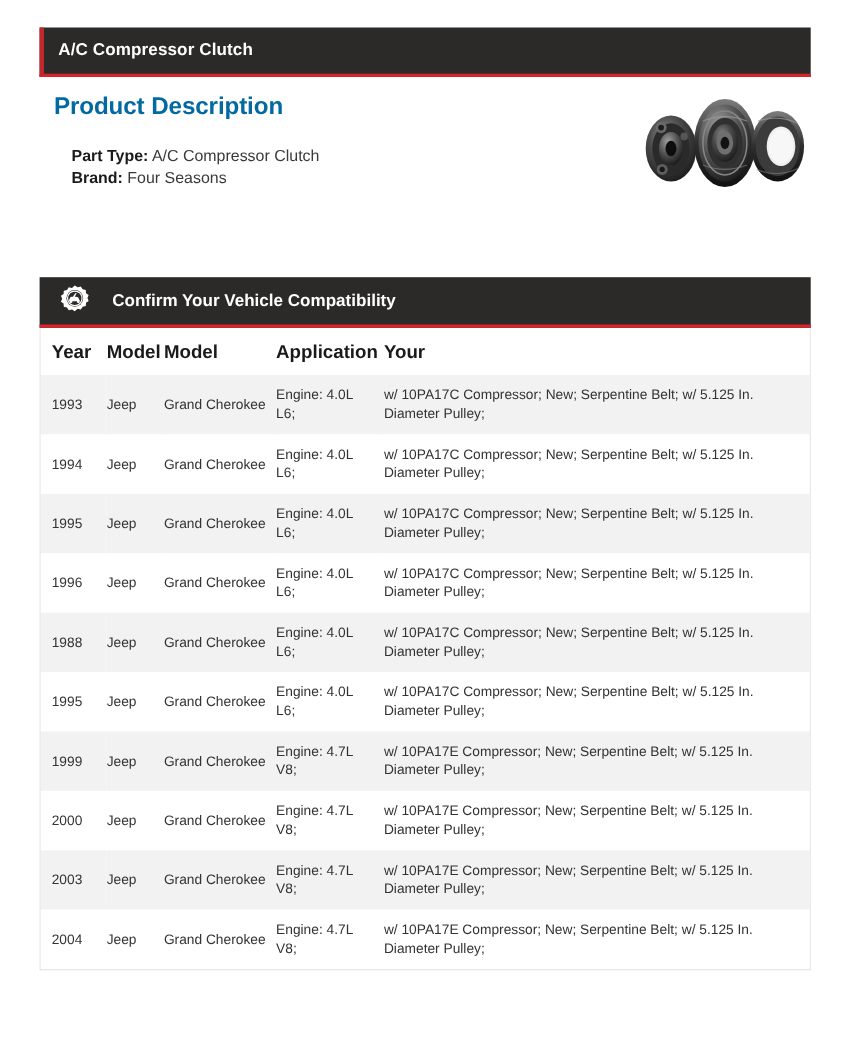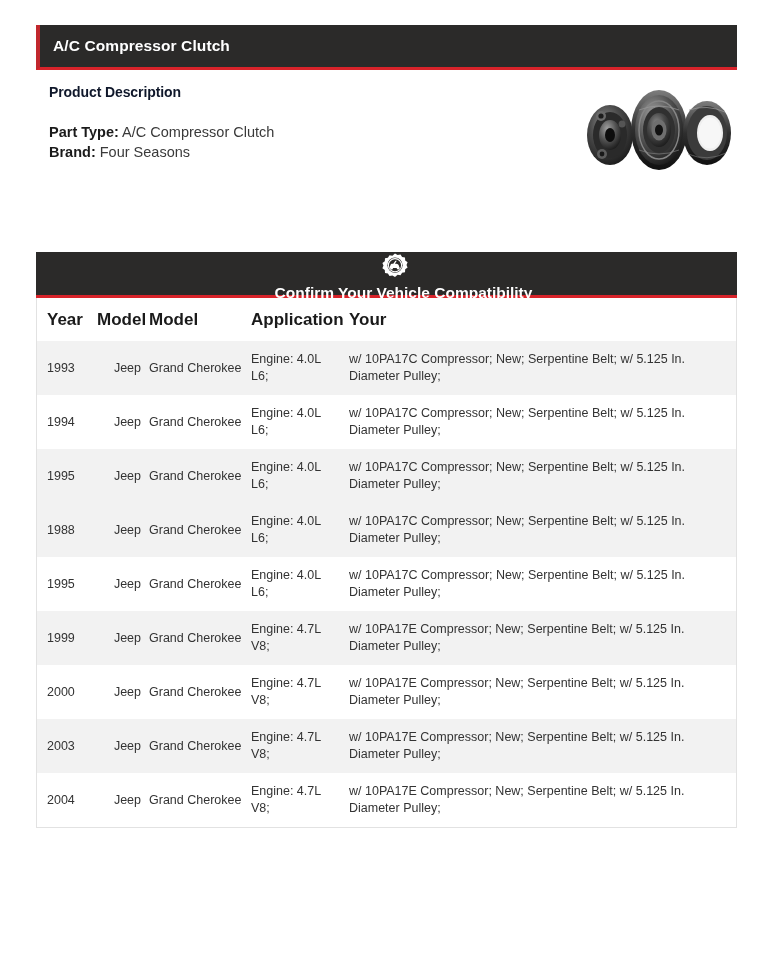--- a/index.html
+++ b/index.html
@@ -51,9 +51,9 @@
     padding: 14px 0 0 13px;
   }
   .section-heading {
-    font-size: 14px;
-    font-weight: bold;
-    color: #0f172a;
+    font-size: 22px;
+    font-weight: bold;
+    color: #0369a1;
     margin: 0 0 22px 0;
     letter-spacing: -0.1px;
   }

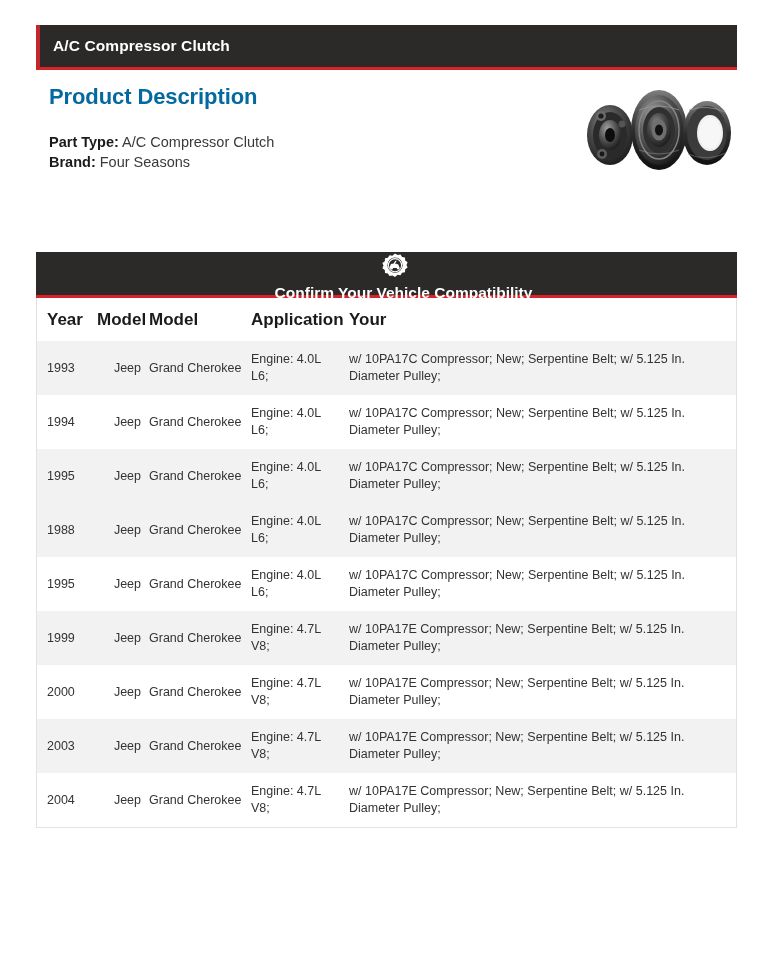--- a/index.html
+++ b/index.html
@@ -62,6 +62,7 @@
     line-height: 20px;
     color: #3a3a3a;
     white-space: nowrap;
+    margin-left: 16px;
   }
   .spec-label {
     font-weight: bold;

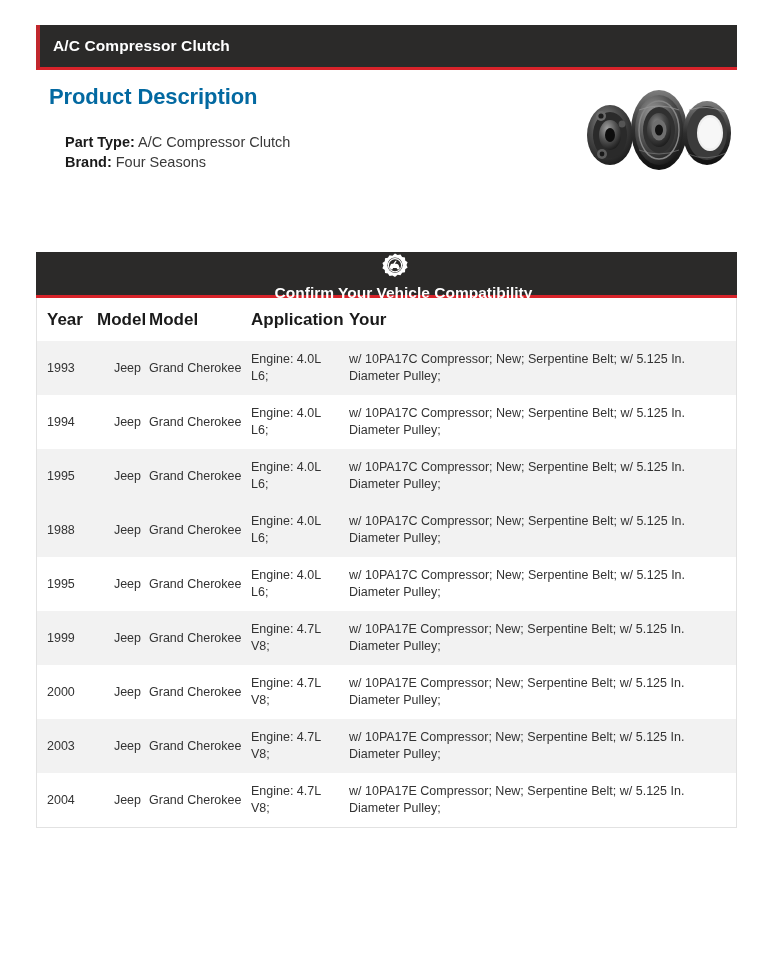--- a/index.html
+++ b/index.html
@@ -94,7 +94,6 @@
     display: flex;
     align-items: center;
     padding-left: 16px;
-    flex-direction: column;
   }
   .gear-icon {
     width: 32px;

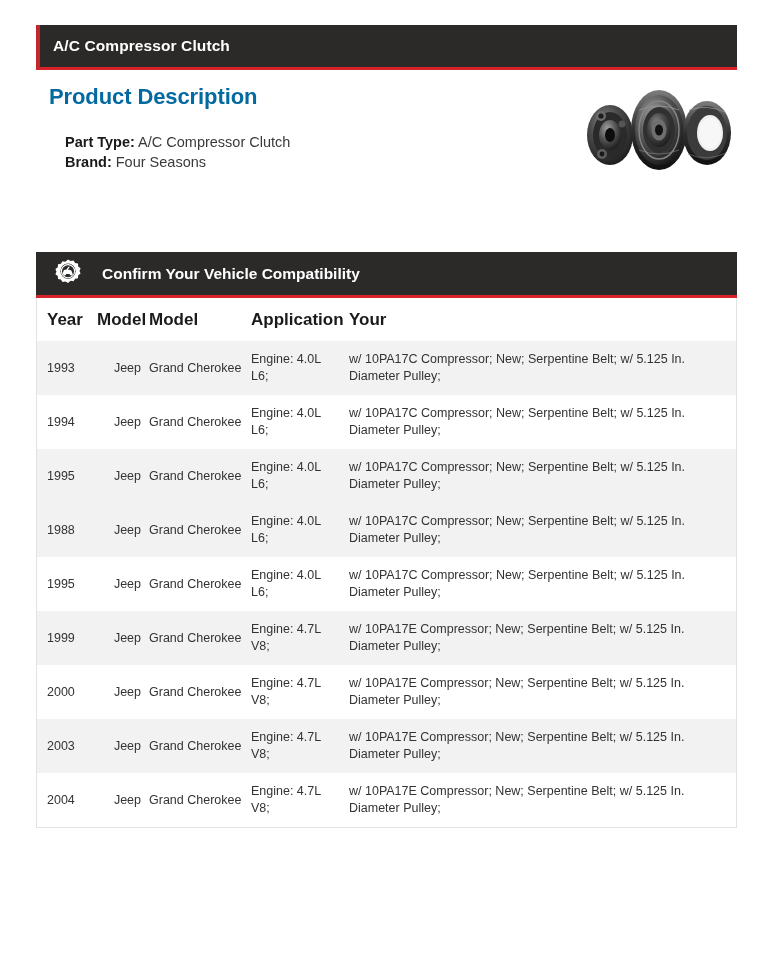--- a/index.html
+++ b/index.html
@@ -142,7 +142,7 @@
     background: #ffffff;
   }
   .col-year   { width: 46px;  padding-left: 10px !important; }
-  .col-make   { width: 48px; text-align: right; }
+  .col-make   { width: 48px; }
   .col-model  { width: 98px; }
   .col-app    { width: 94px; }
   .col-notes  { width: auto; }

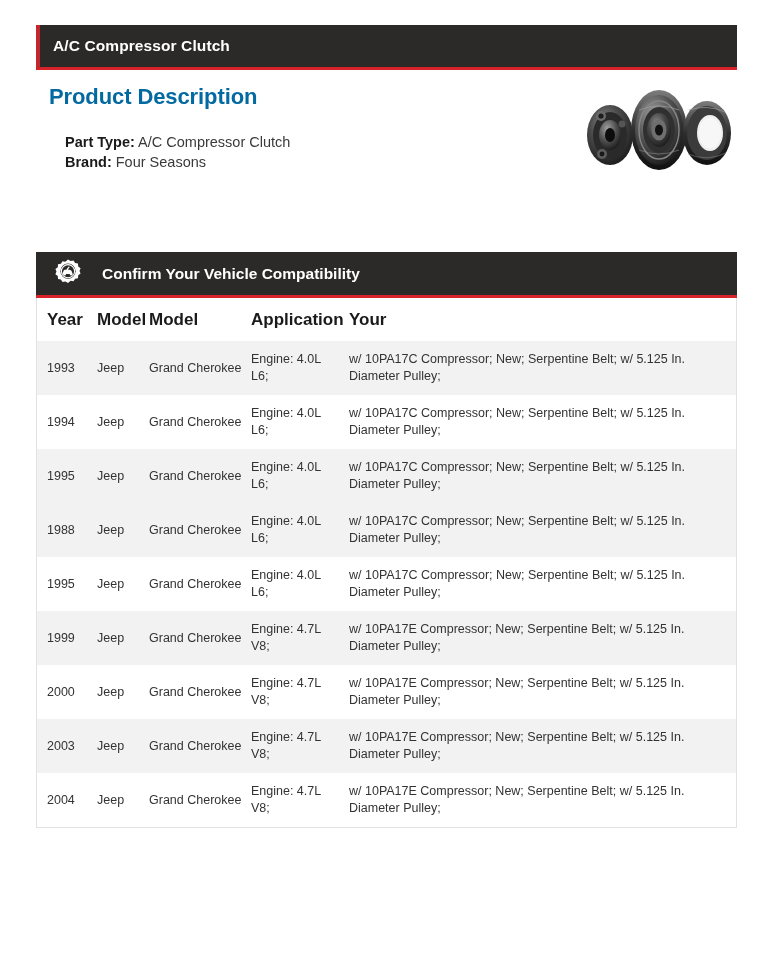--- a/index.html
+++ b/index.html
@@ -275,6 +275,13 @@
               <td class="col-app">Engine: 4.0L L6;</td>
               <td class="col-notes">w/ 10PA17C Compressor; New; Serpentine Belt; w/ 5.125 In. Diameter Pulley;</td>
             </tr>
+            <tr>
+              <td class="col-year">1996</td>
+              <td class="col-make">Jeep</td>
+              <td class="col-model">Grand Cherokee</td>
+              <td class="col-app">Engine: 4.0L L6;</td>
+              <td class="col-notes">w/ 10PA17C Compressor; New; Serpentine Belt; w/ 5.125 In. Diameter Pulley;</td>
+            </tr>
             <tr class="alt">
               <td class="col-year">1988</td>
               <td class="col-make">Jeep</td>

